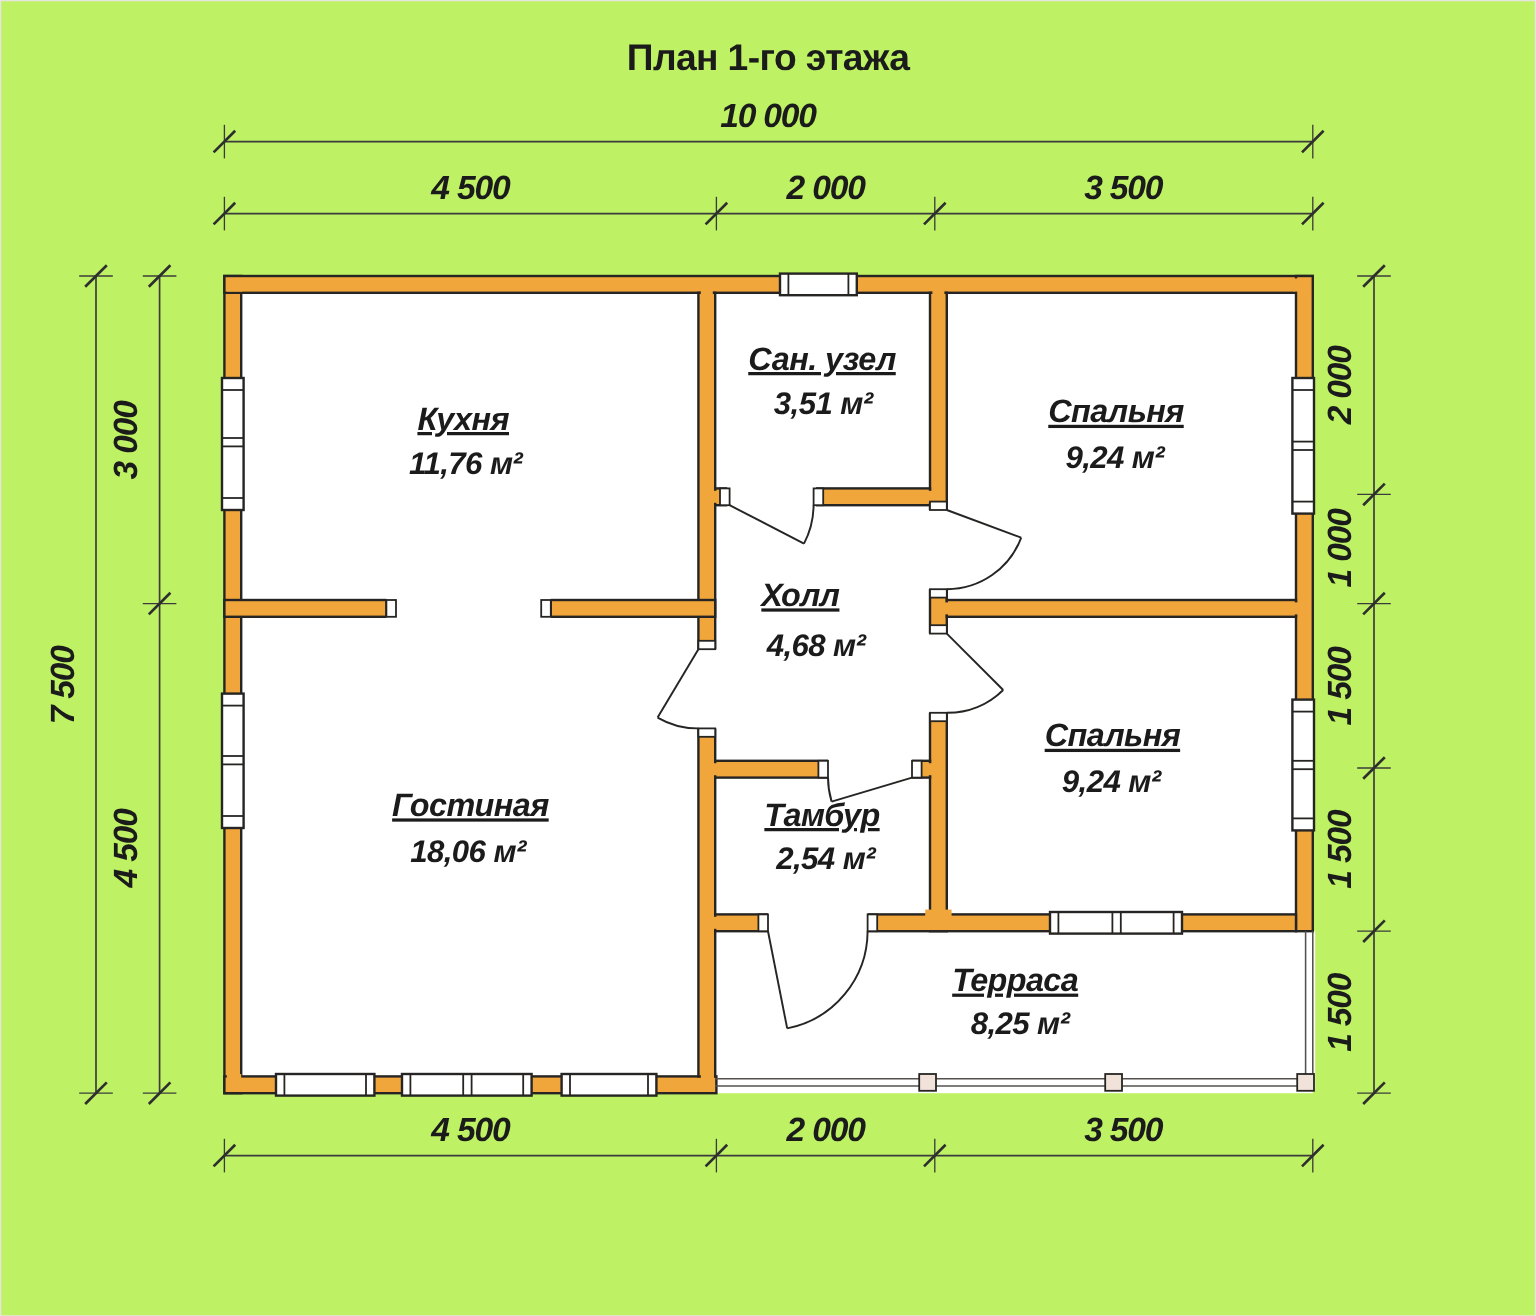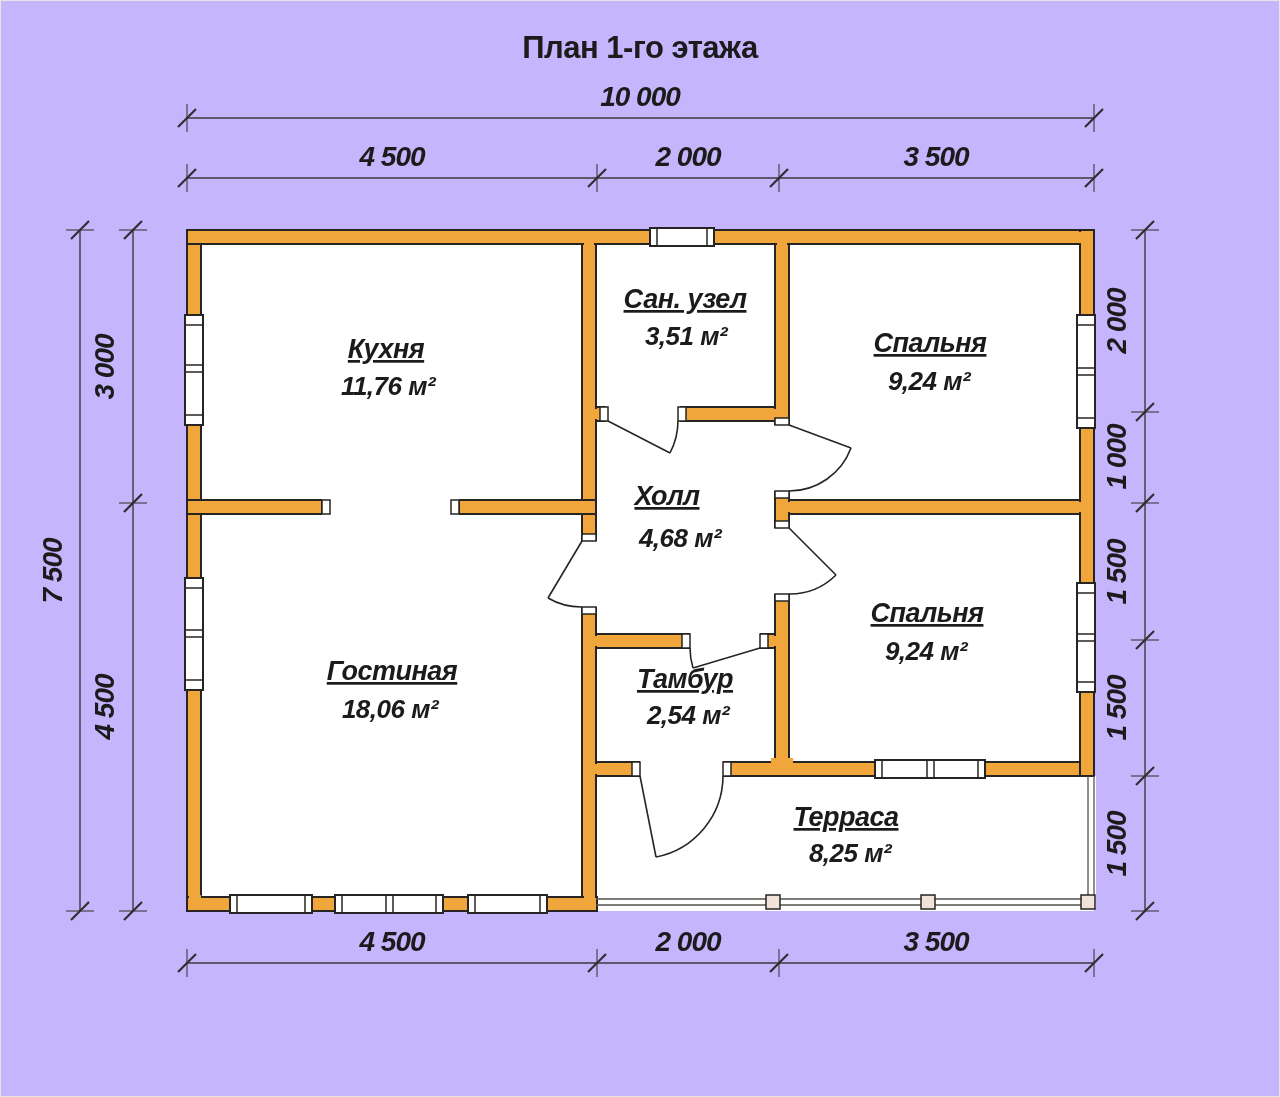--- a/index.html
+++ b/index.html
@@ -3,7 +3,7 @@
 <meta charset="utf-8">
 <style>
   html,body{margin:0;padding:0;background:#FBFAF7;}
-  .canvas{position:relative;width:1280px;height:1097px;background:#c4b5fd;
+  .canvas{position:relative;width:1280px;height:1097px;background:#bef264;
           box-shadow:inset 0 0 0 1px #E7E5E1;overflow:hidden;
           font-family:"Liberation Sans",sans-serif;}
   svg{display:block;}

